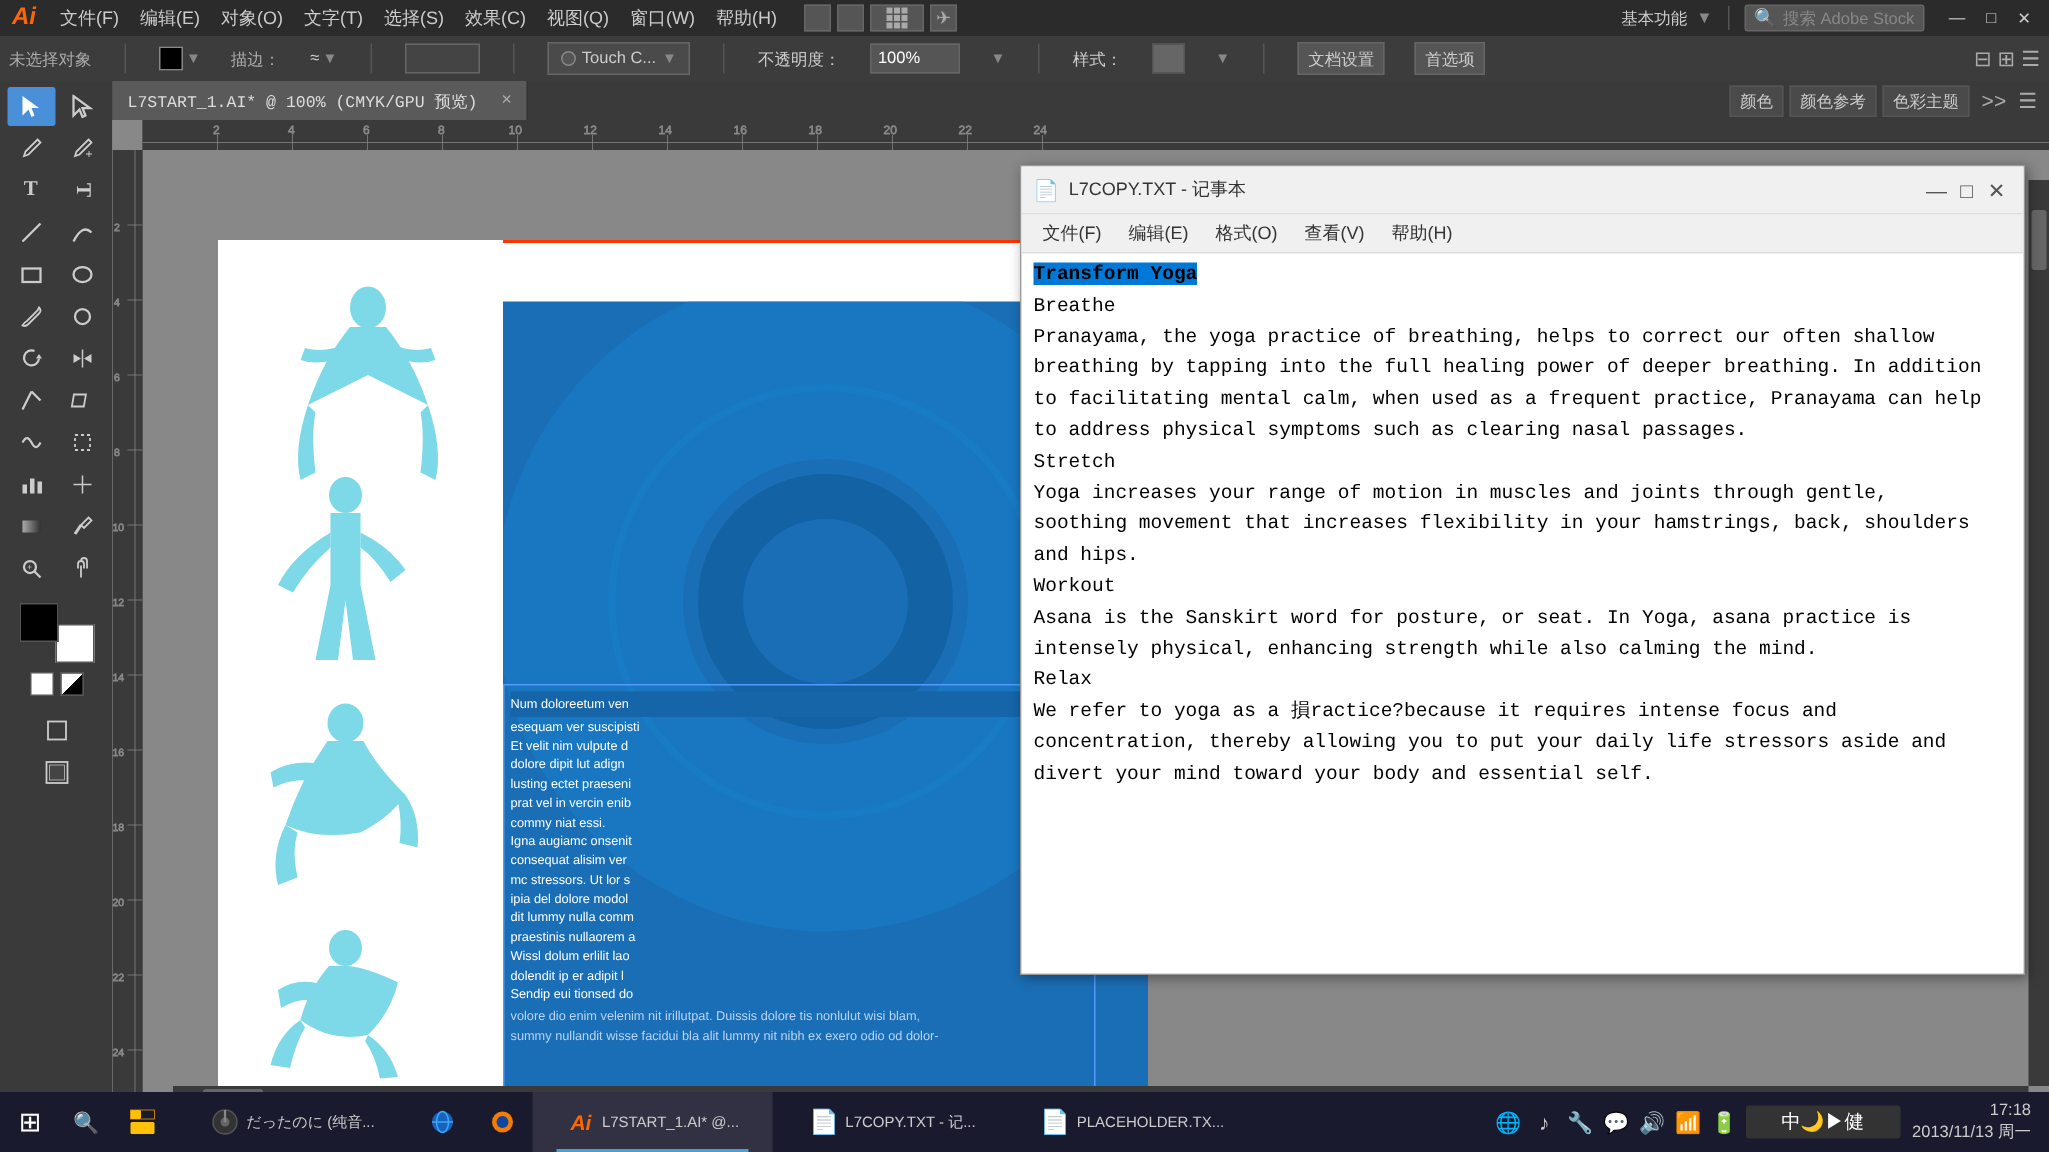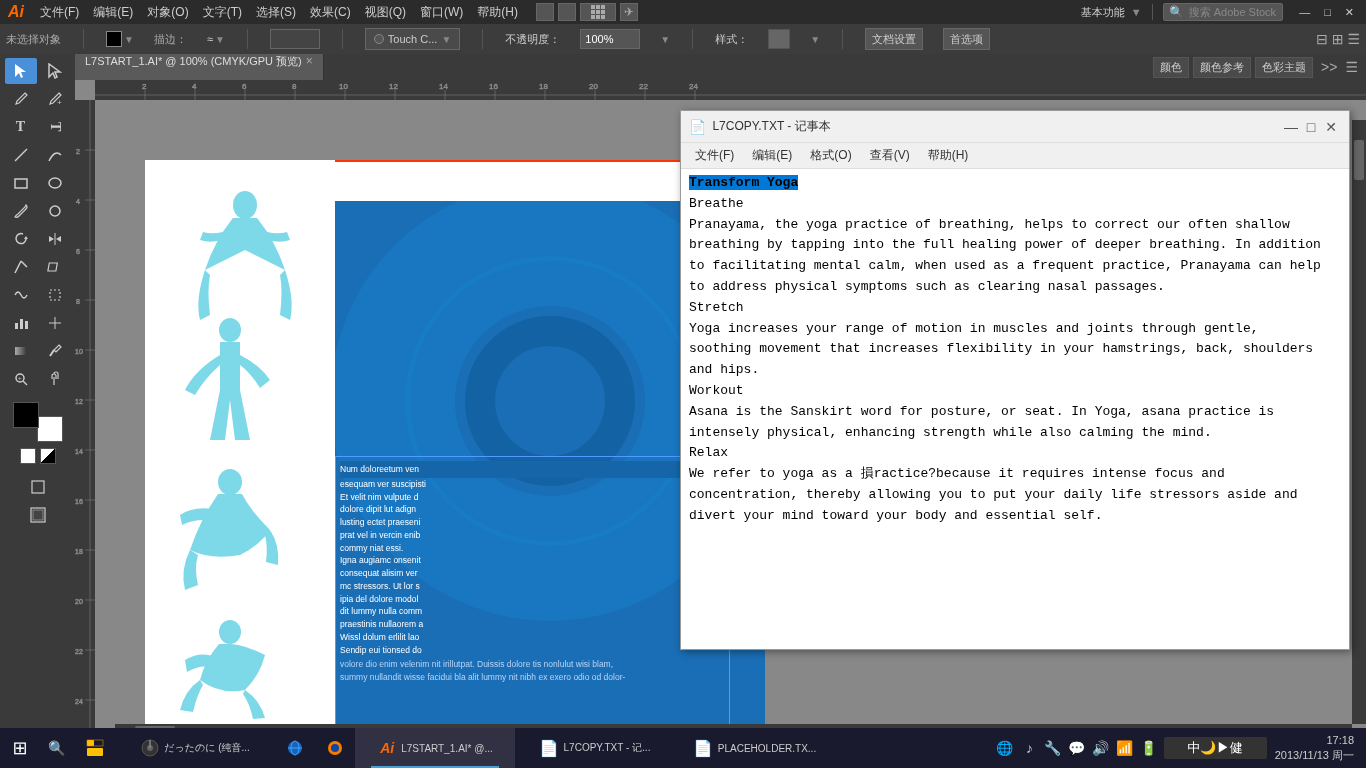--- a/index.html
+++ b/index.html
@@ -52,8 +52,9 @@
     }
     .doc-tab {
       height: 26px; background: #5a5a5a; color: #ddd; font-size: 11px;
-      padding: 0 10px; display: flex; gap: 4px;
+      padding: 0 10px; display: flex; align-items: center; gap: 16px;
       border-right: 1px solid #333;
+      font-family: Liberation Mono, monospace;
     }
     .doc-tab-close { color: #aaa; cursor: pointer; font-size: 12px; }
     .panel-buttons {

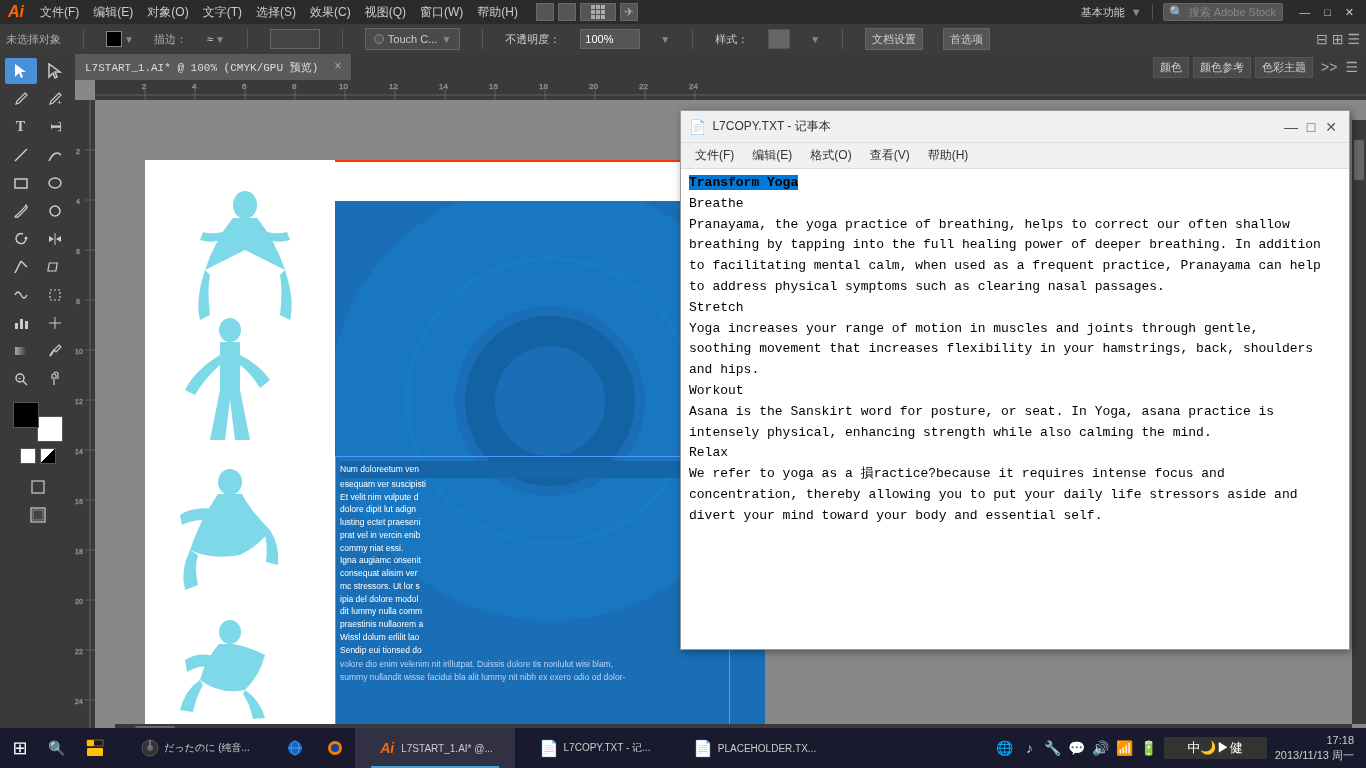--- a/index.html
+++ b/index.html
@@ -624,6 +624,7 @@
           <div>dit lummy nulla comm</div>
           <div>praestinis nullaorem a</div>
           <div>Wissl dolum erlilit lao</div>
+          <div>dolendit ip er adipit l</div>
           <div>Sendip eui tionsed do</div>
           <div style="color:#b8d4f8;margin-top:2px;">volore dio enim velenim nit irillutpat. Duissis dolore tis nonlulut wisi blam,</div>
           <div style="color:#b8d4f8;">summy nullandit wisse facidui bla alit lummy nit nibh ex exero odio od dolor-</div>

